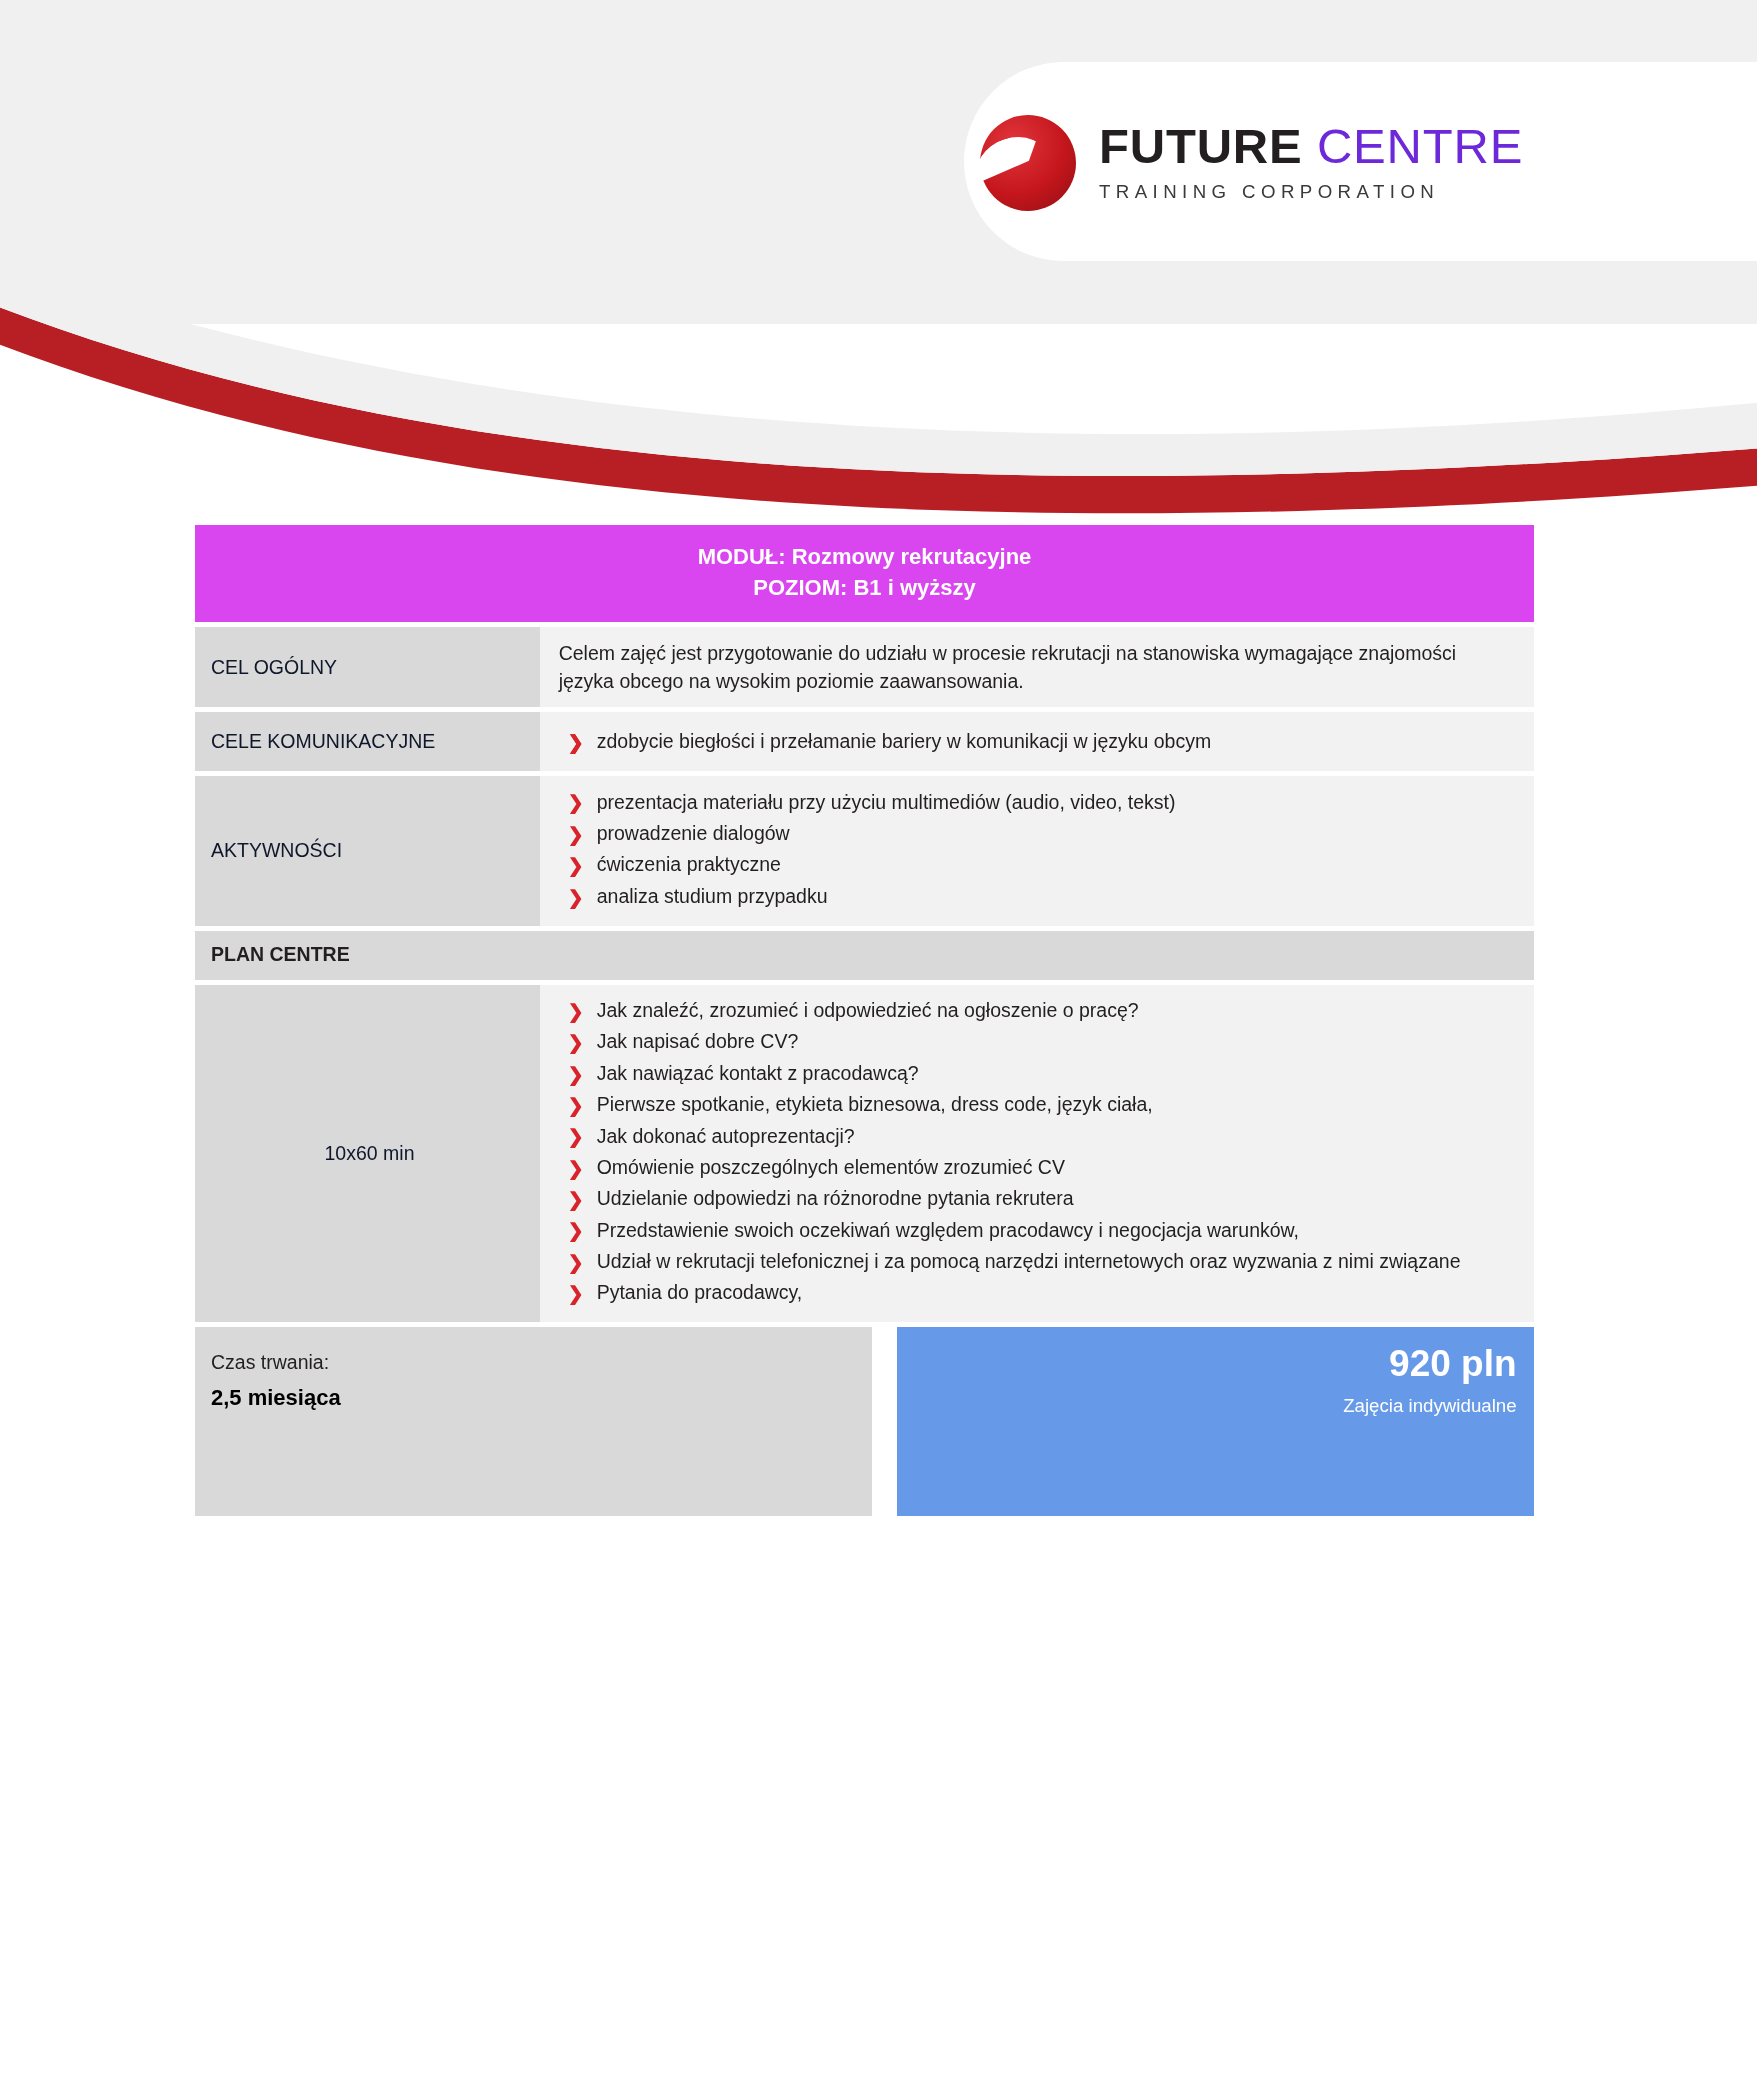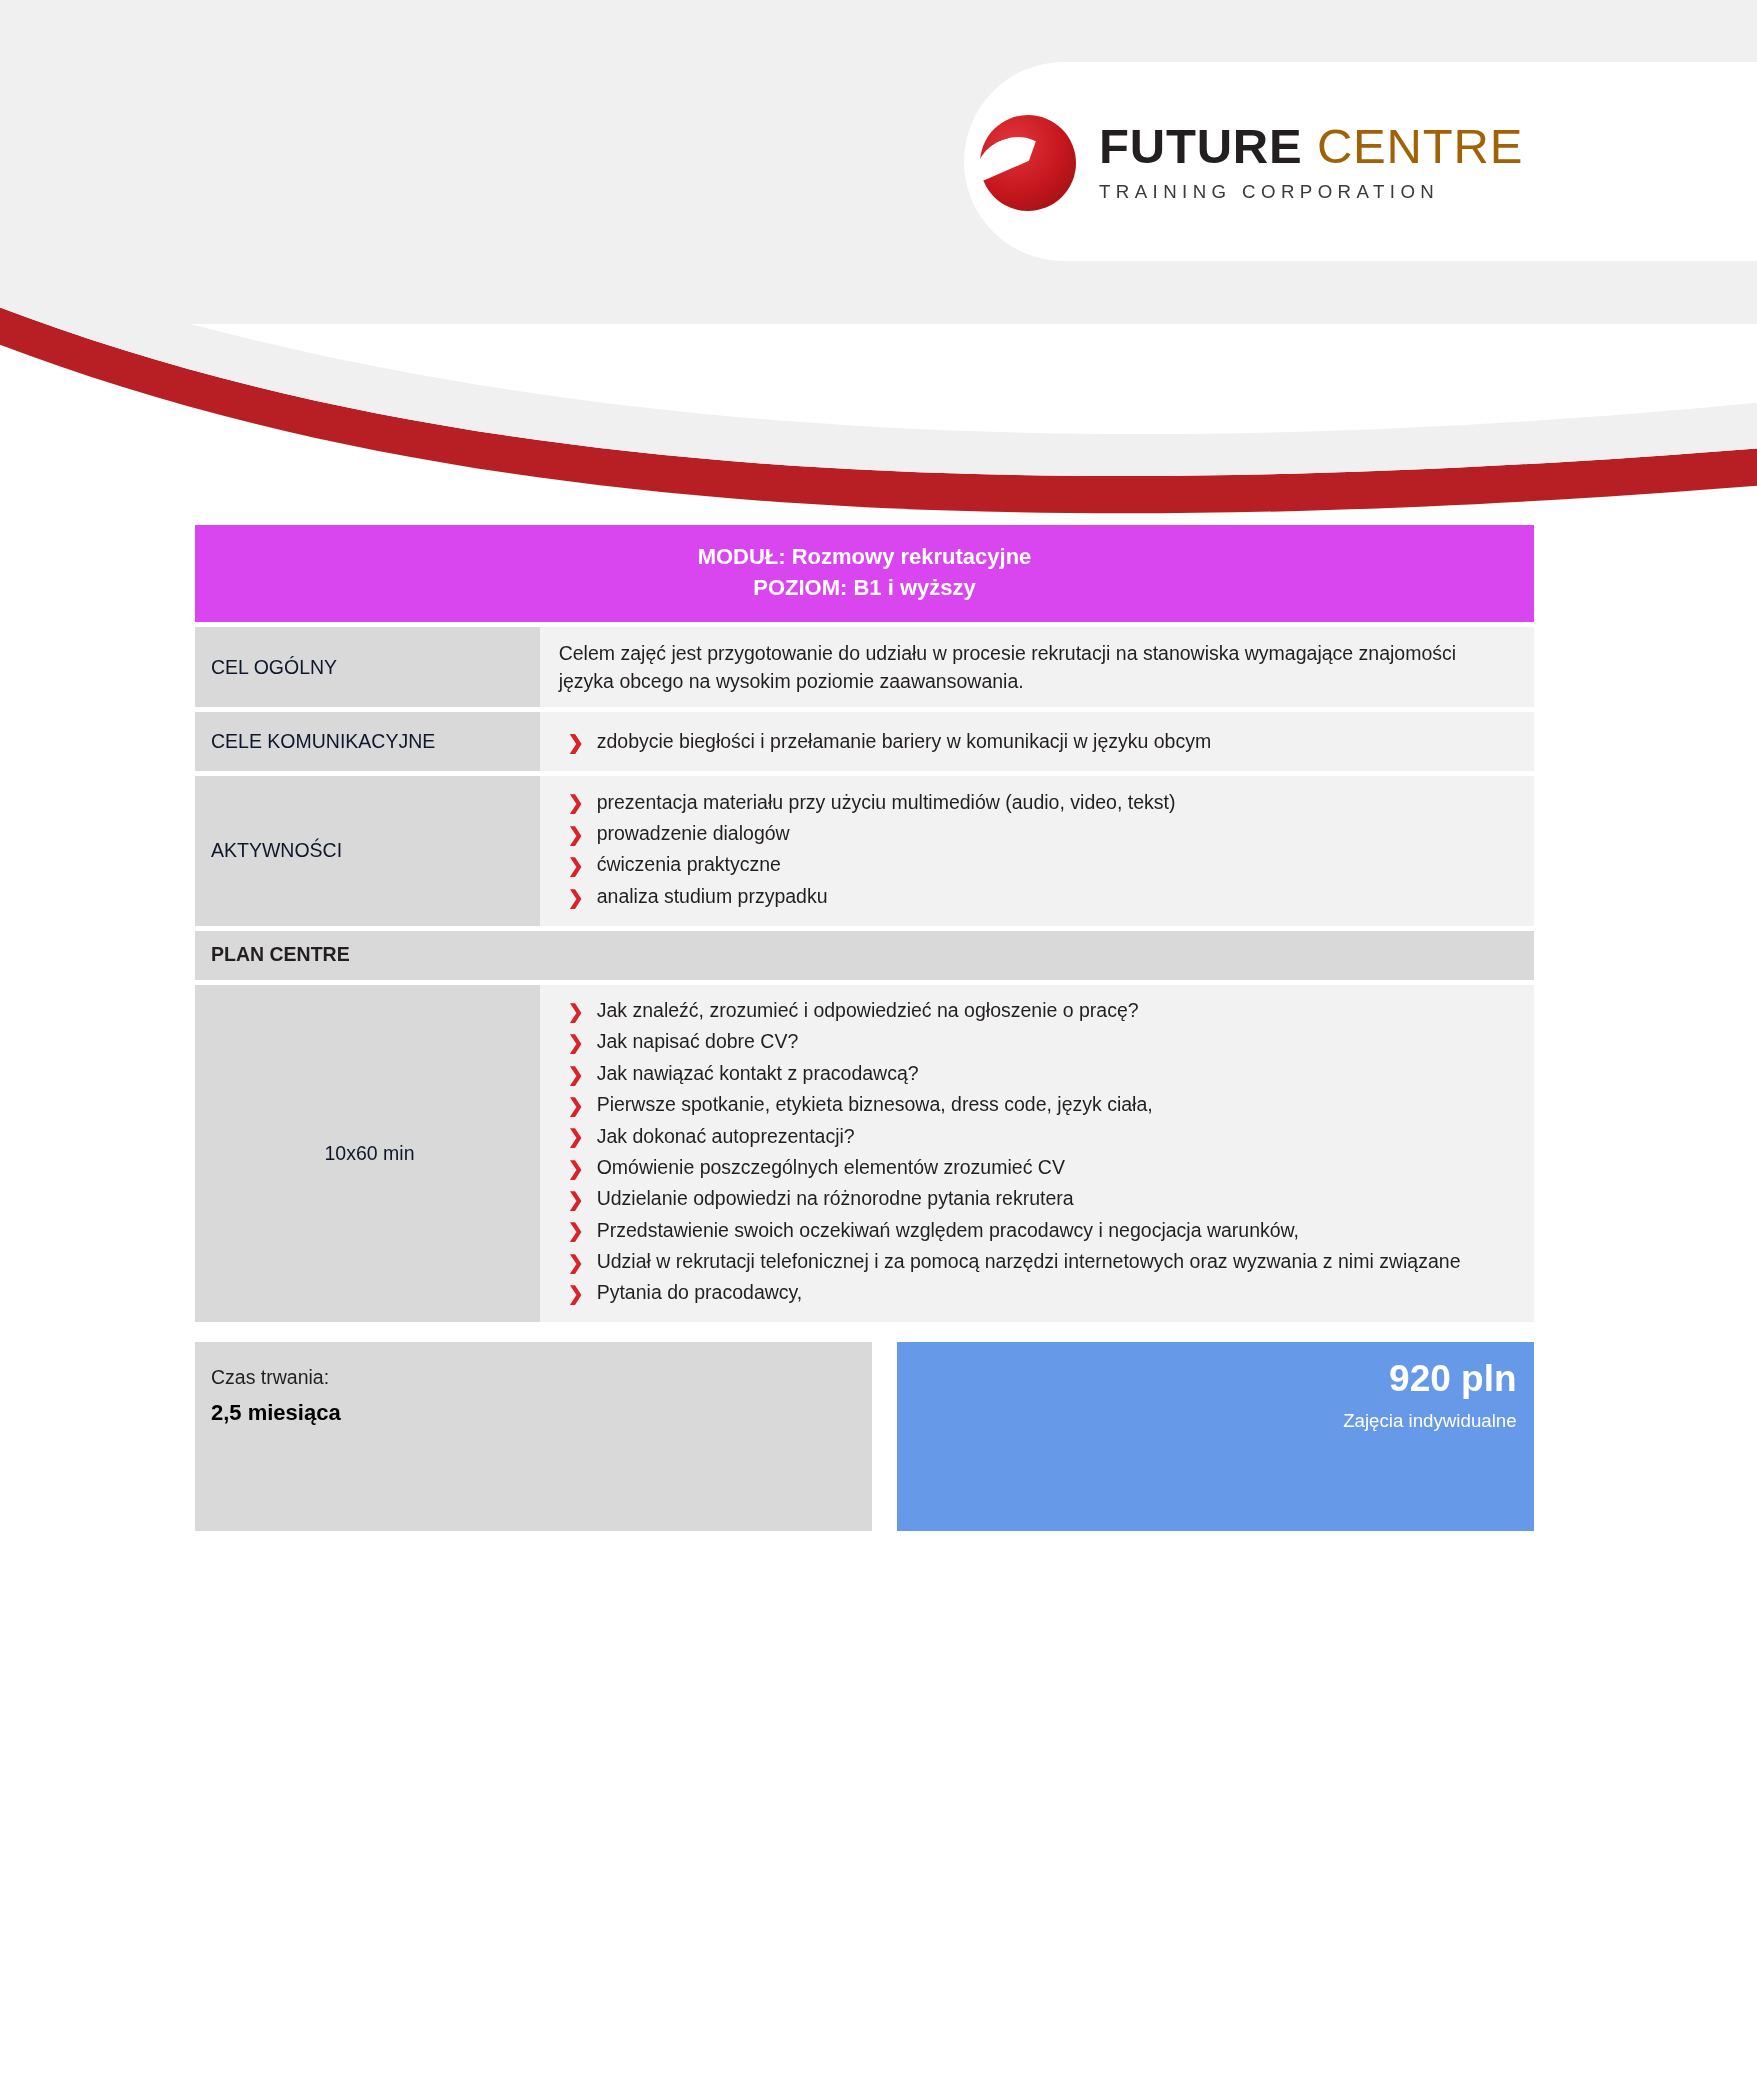--- a/index.html
+++ b/index.html
@@ -81,7 +81,7 @@
     white-space: nowrap;
   }
   .logo-title .bold { font-weight: bold; }
-  .logo-title .light { font-weight: normal; color: #a16207; }
+  .logo-title .light { font-weight: normal; color: #6d28d9; }
   .logo-sub {
     margin-top: 10px;
     font-size: 18.7px;

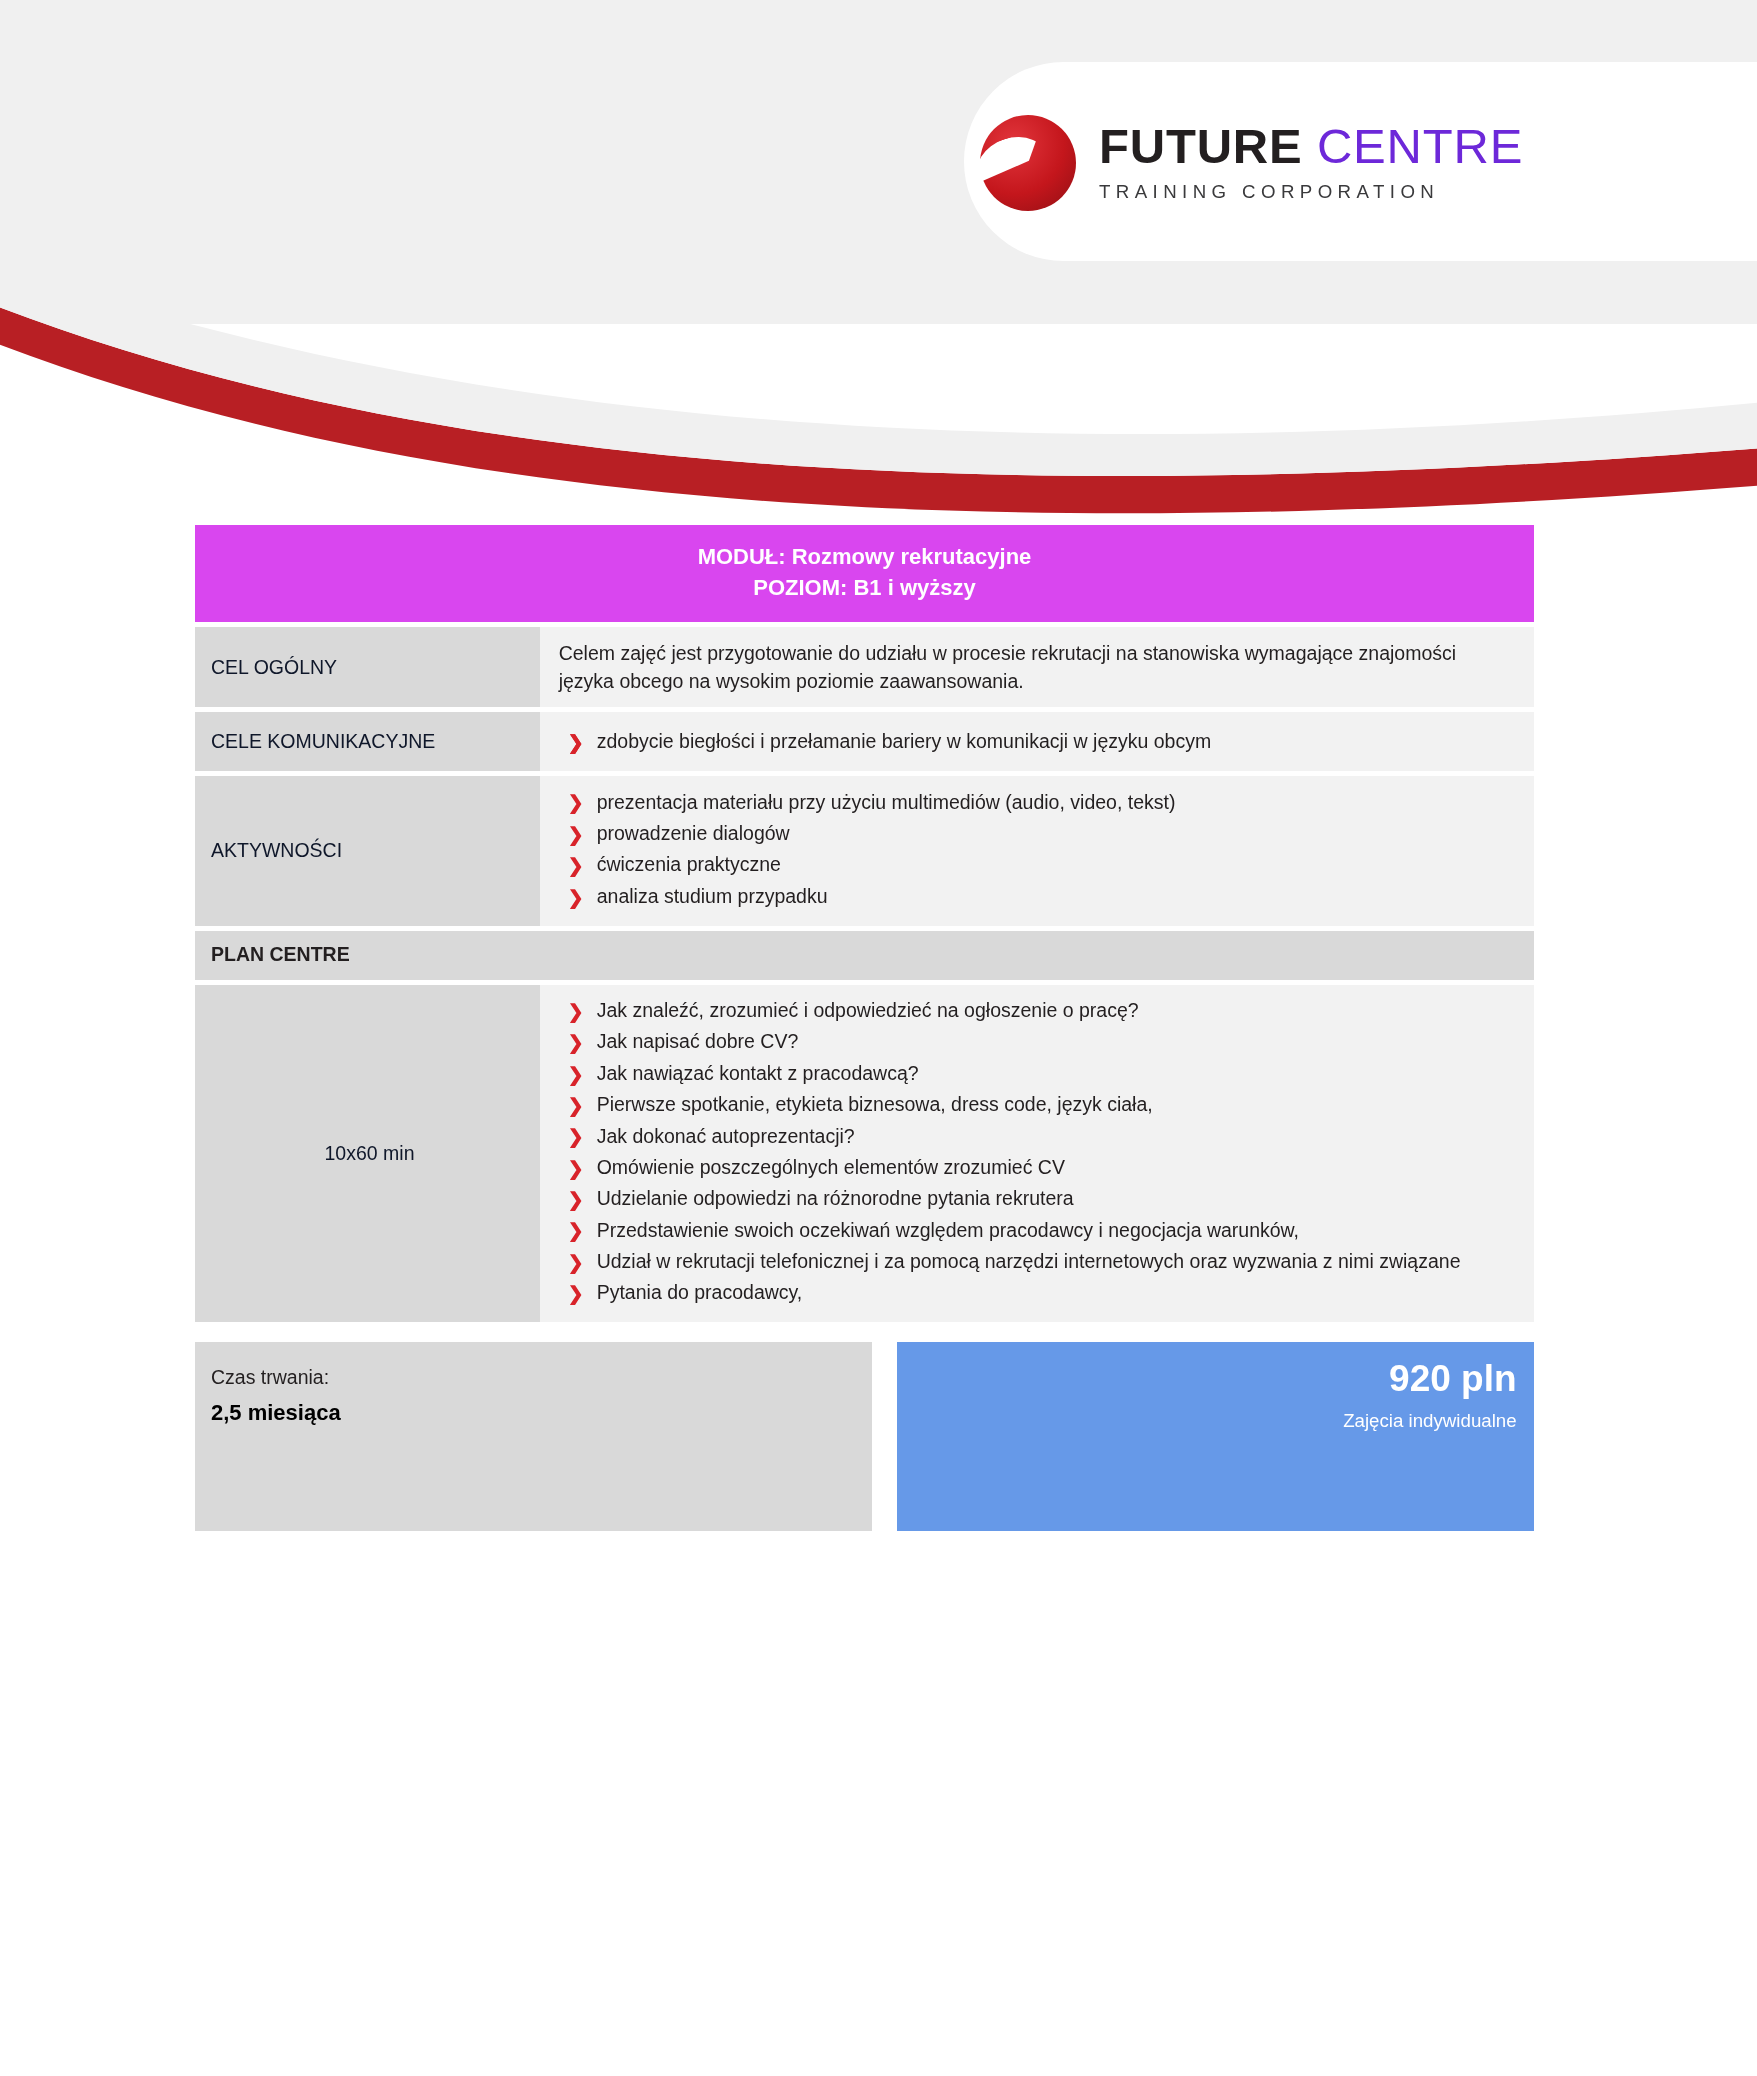--- a/index.html
+++ b/index.html
@@ -183,7 +183,7 @@
   .bottom-row {
     display: flex;
     width: 100%;
-    margin-top: 20px;
+    margin-top: 5px;
     border-radius: 16px;
   }
   .duration-box {

